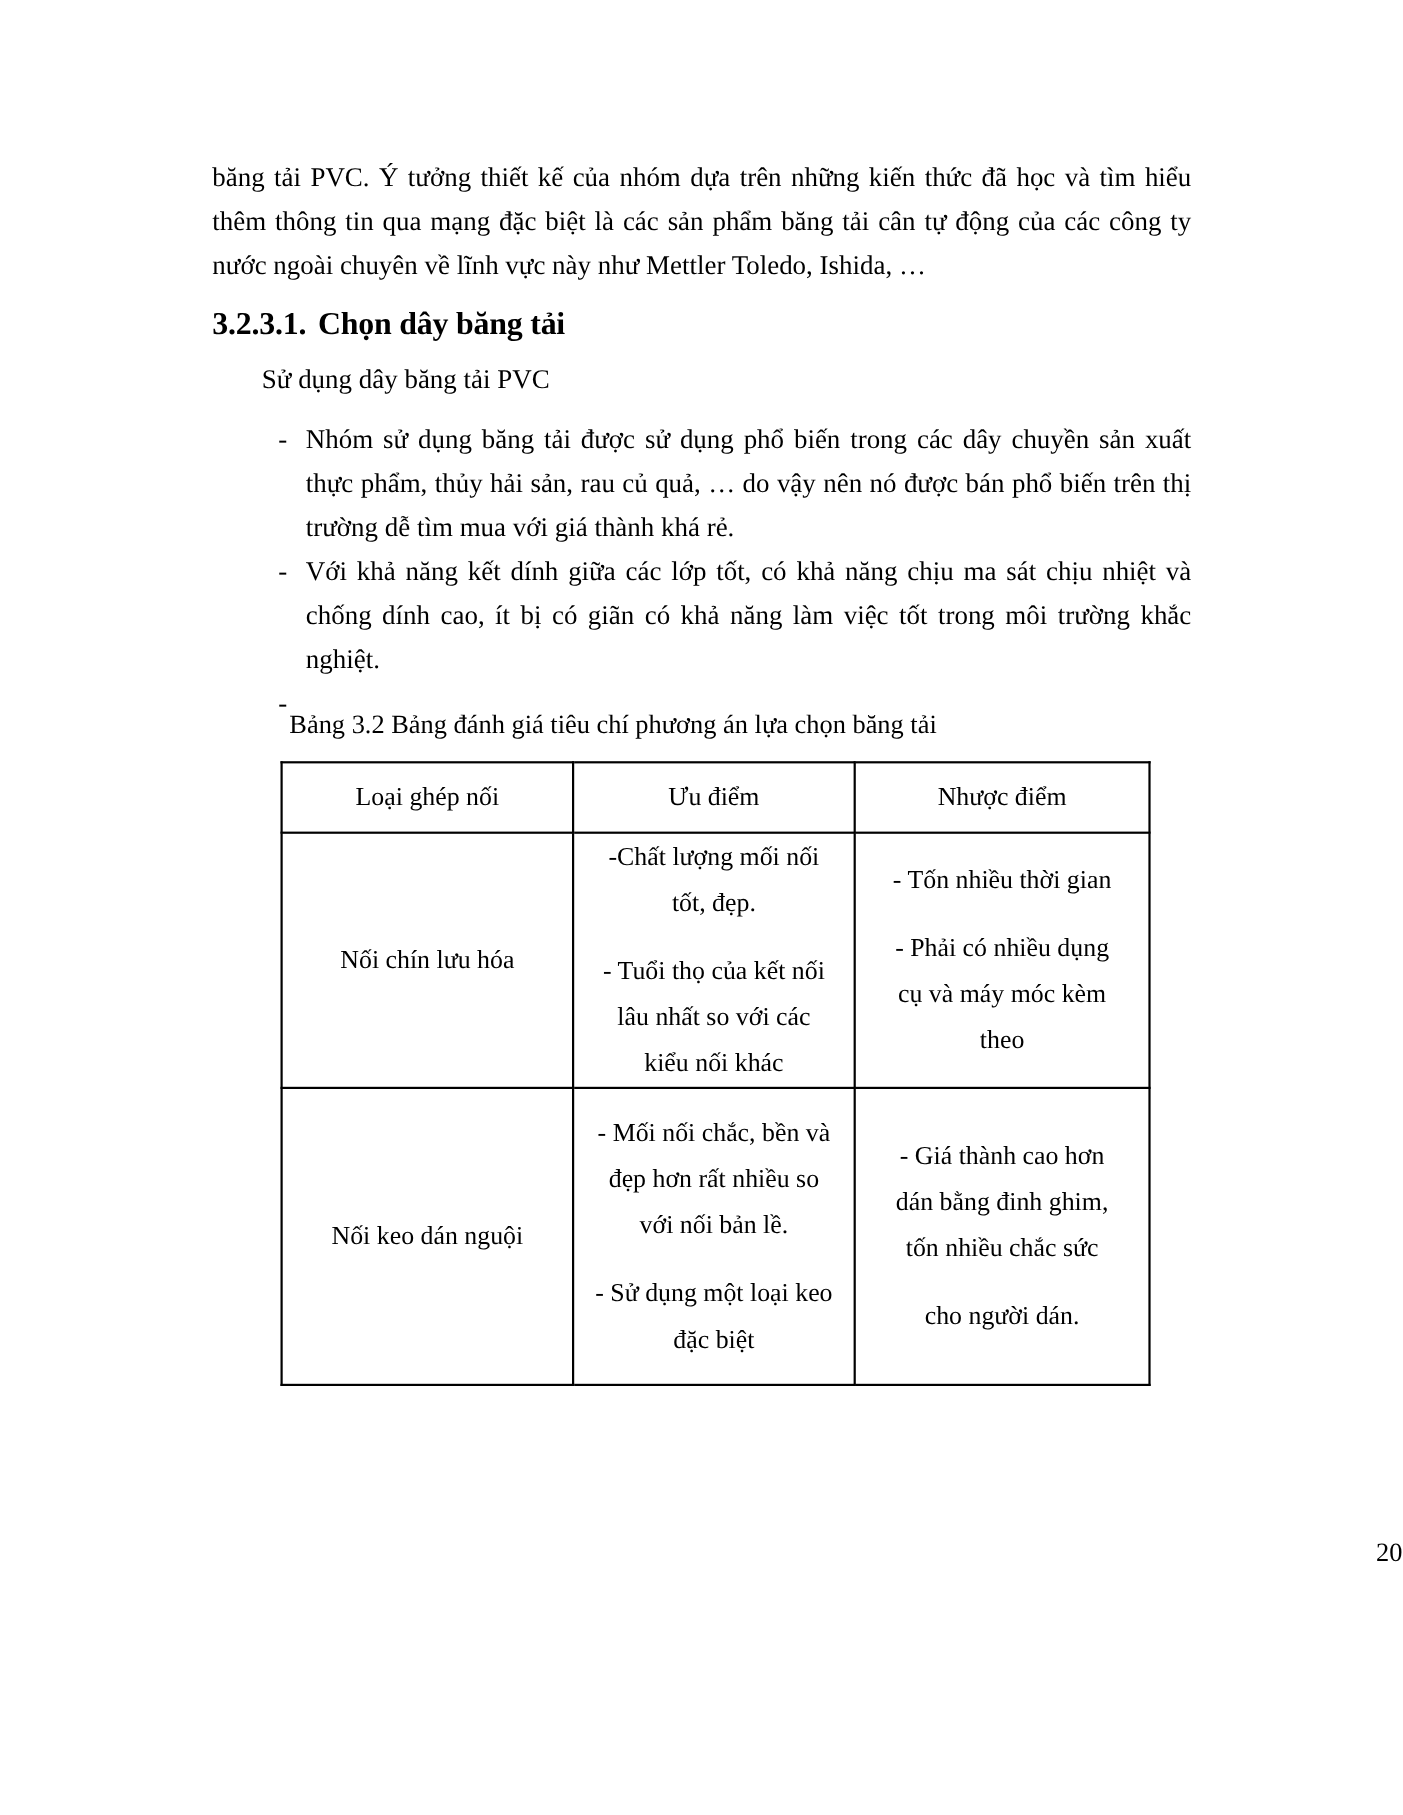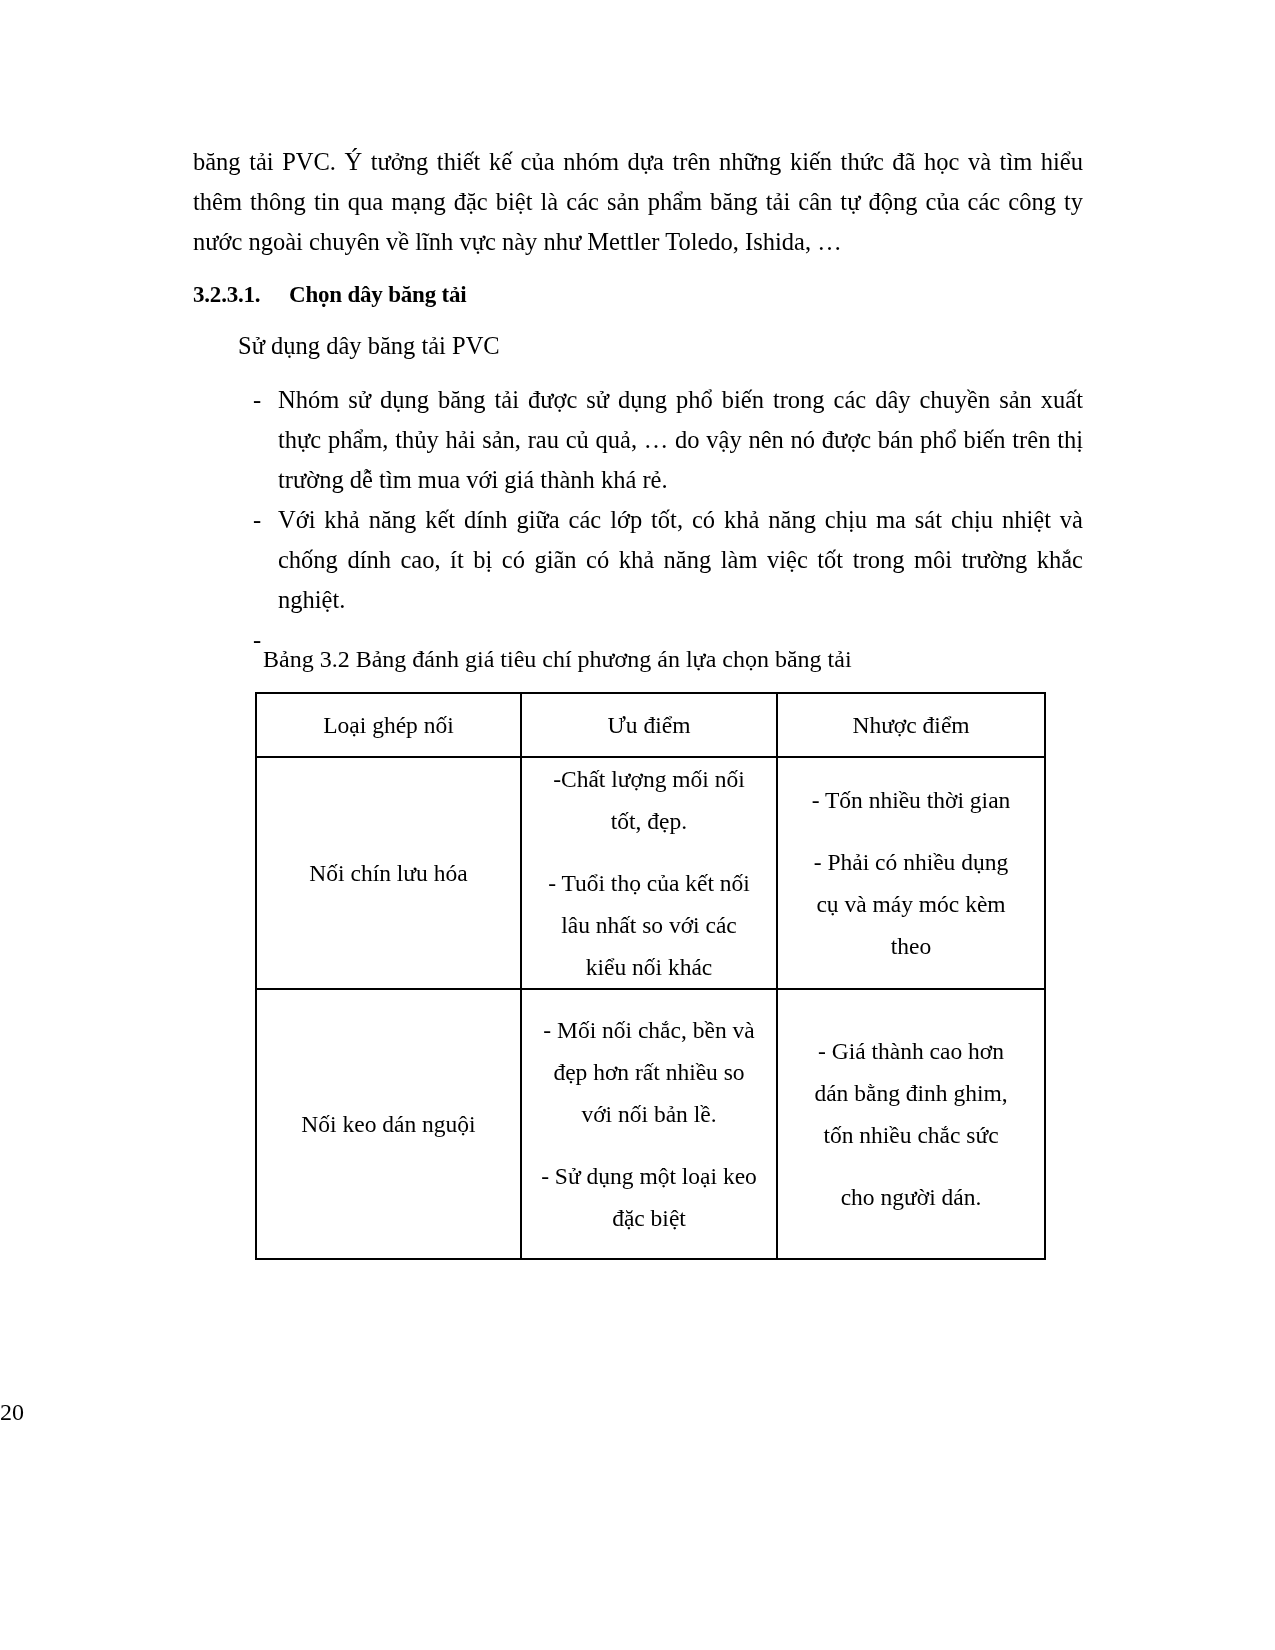--- a/index.html
+++ b/index.html
@@ -37,7 +37,7 @@
   }
   h3.sub-heading {
     margin: 14px 0 0 0;
-    font-size: 23px;
+    font-size: 29px;
     font-weight: bold;
     line-height: 38px;
     letter-spacing: -0.2px;

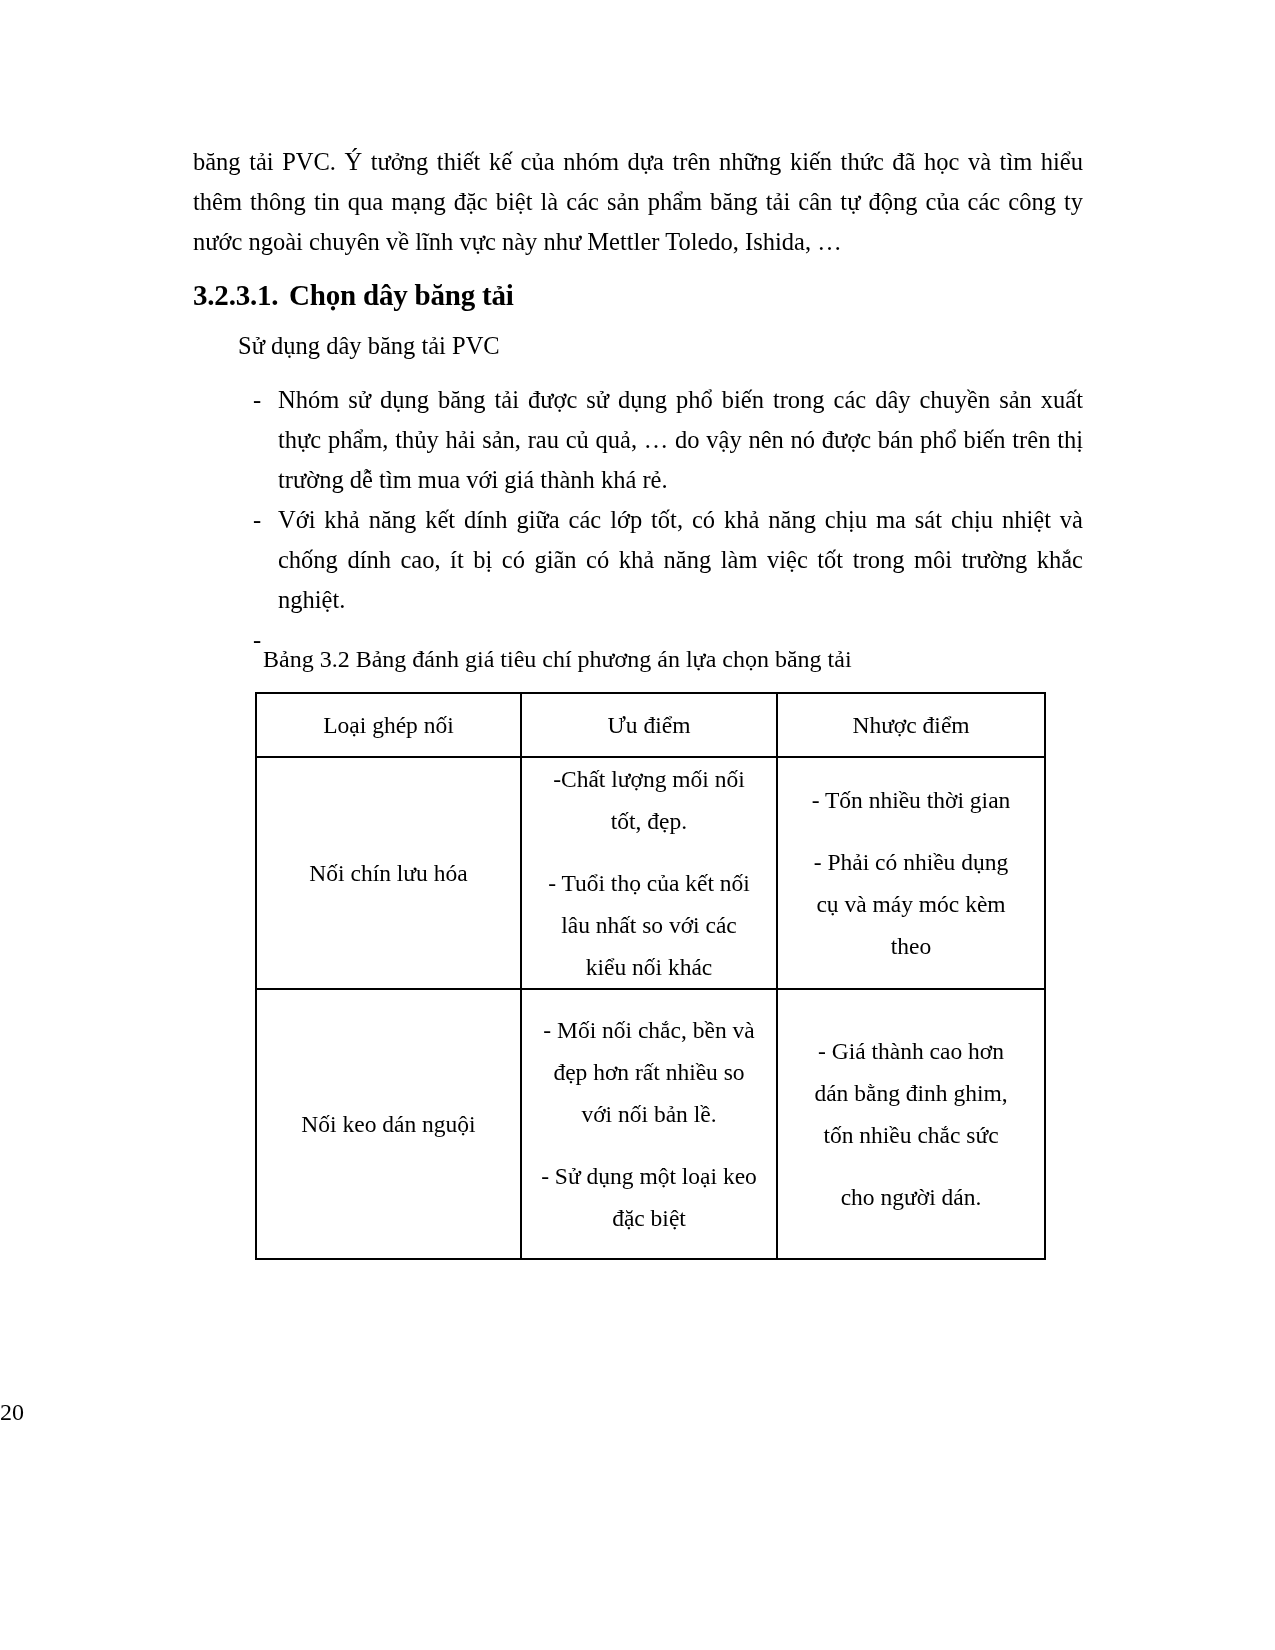--- a/index.html
+++ b/index.html
@@ -126,7 +126,7 @@
     left: 0;
     top: 1396px;
     width: 1275px;
-    text-align: left;
+    text-align: right;
     font-size: 24px;
     line-height: 32px;
   }

